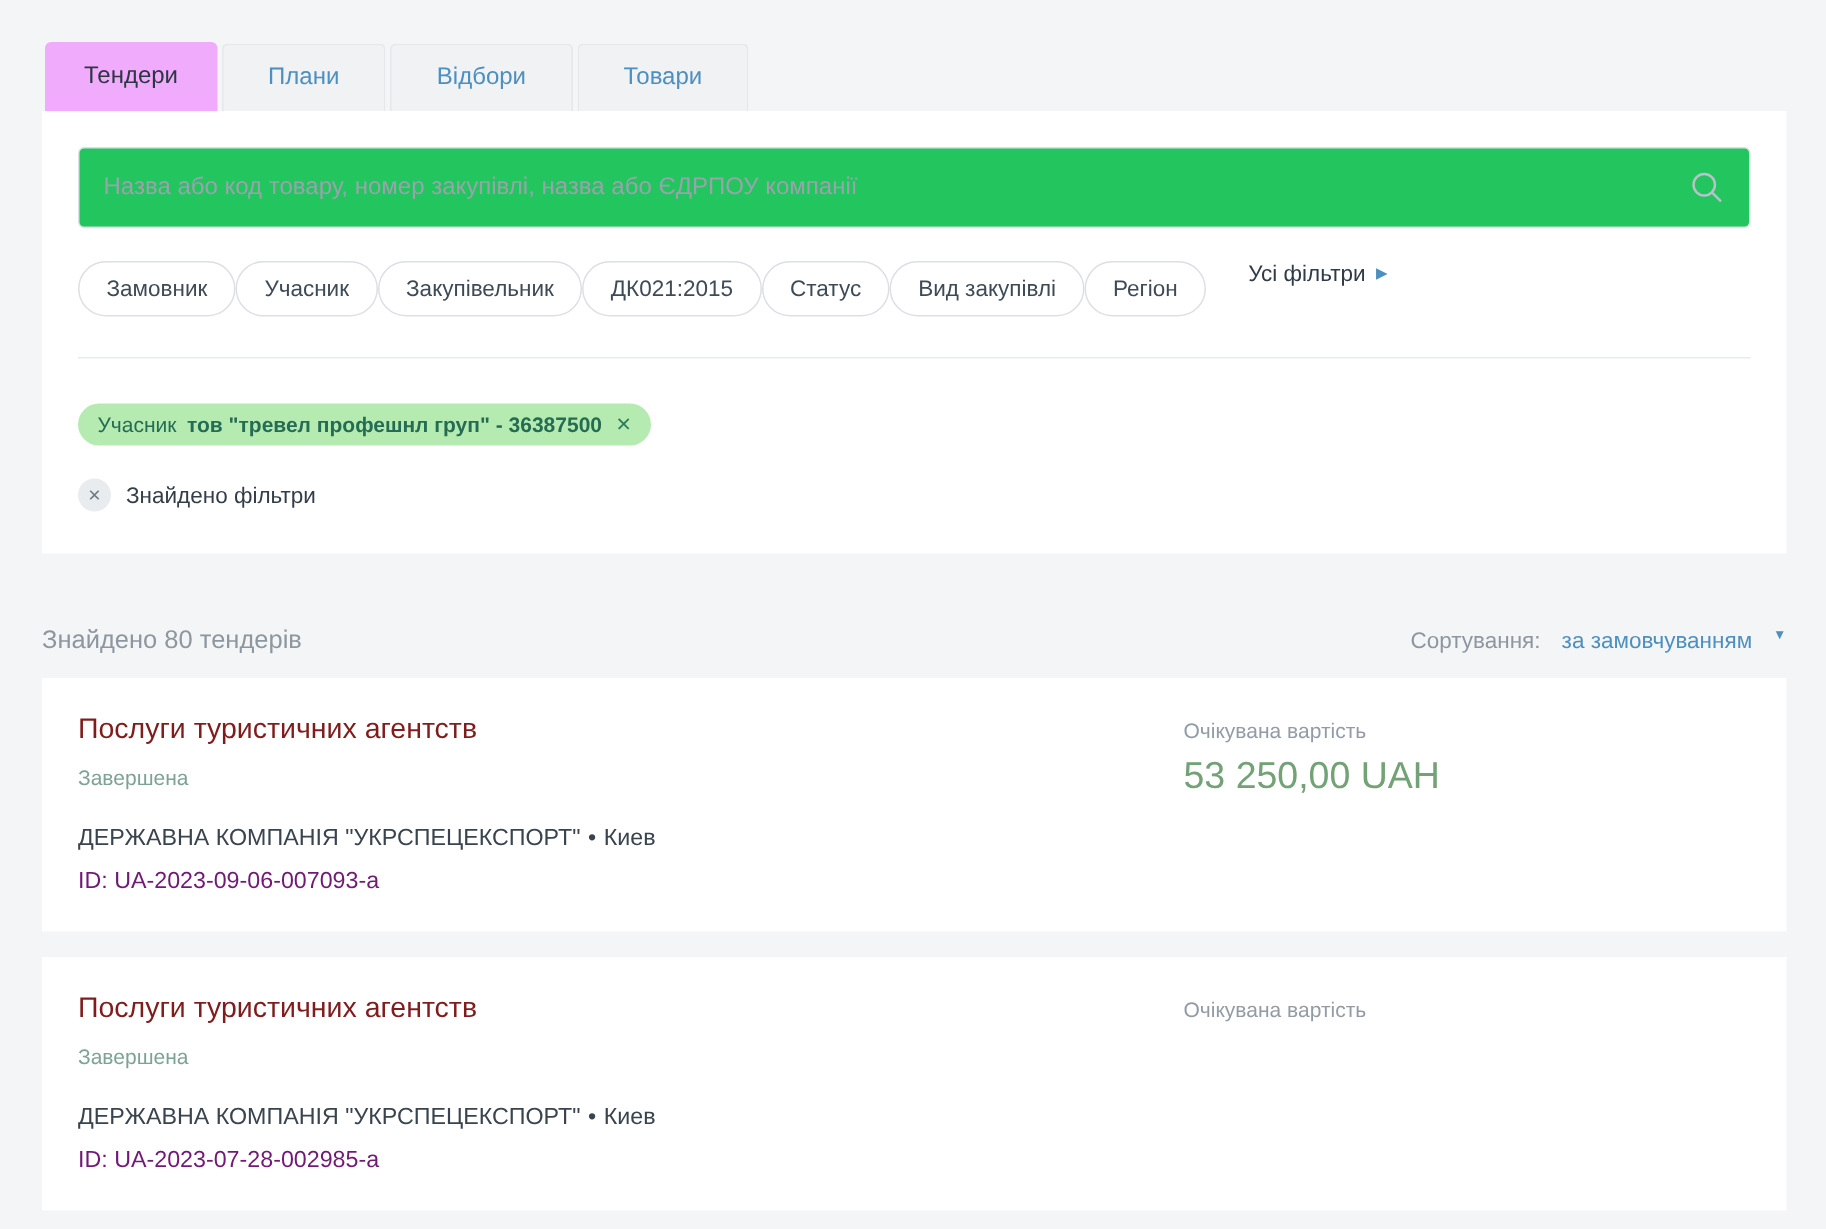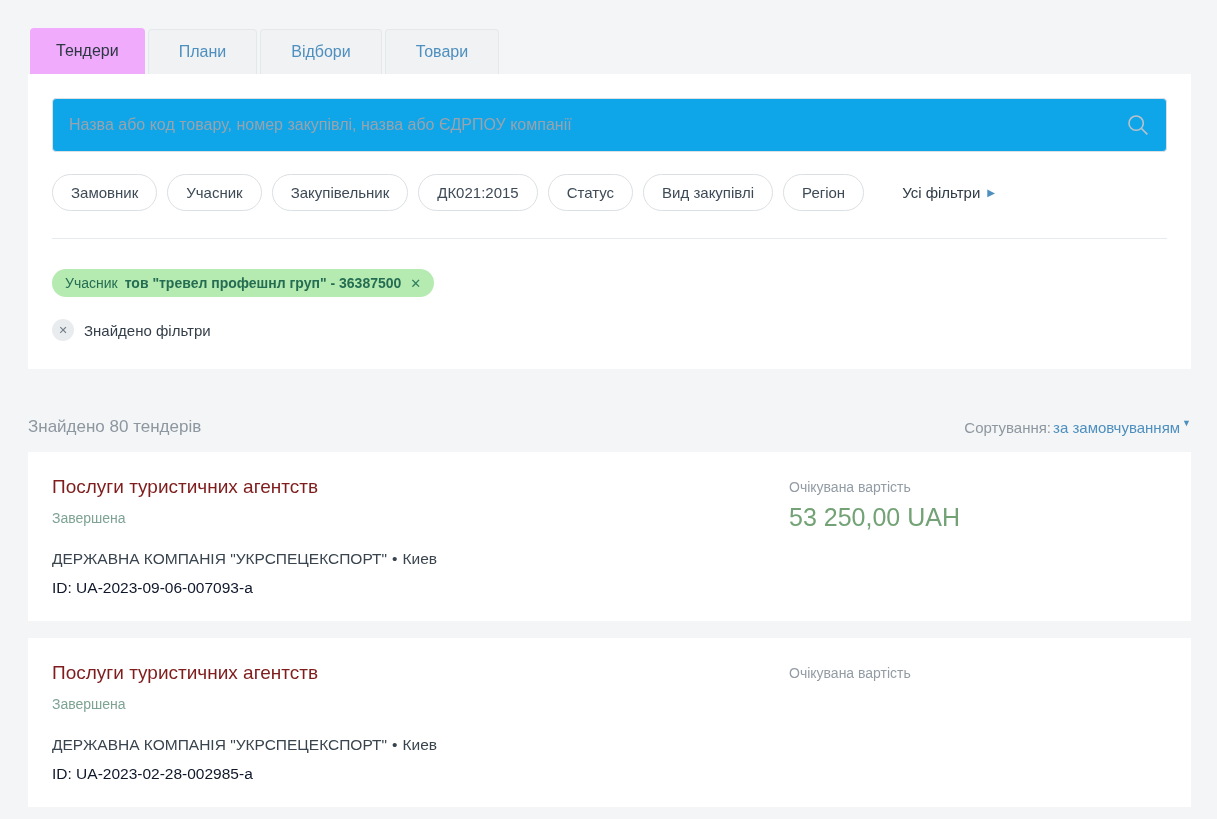--- a/index.html
+++ b/index.html
@@ -30,7 +30,7 @@
   .search-input {
     width:100%; height:54px; border:1px solid #dbe0e4; border-radius:4px;
     padding:0 62px 0 16px; font-size:16px; color:#3c4650;
-    font-family:"Liberation Sans","DejaVu Sans",sans-serif; outline:none; background:#0ea5e9;
+    font-family:"Liberation Sans","DejaVu Sans",sans-serif; outline:none; background:#22c55e;
   }
   .search-input::placeholder { color:#9aa3ac; }
   .search-icon { position:absolute; right:16px; top:14px; cursor:pointer; }

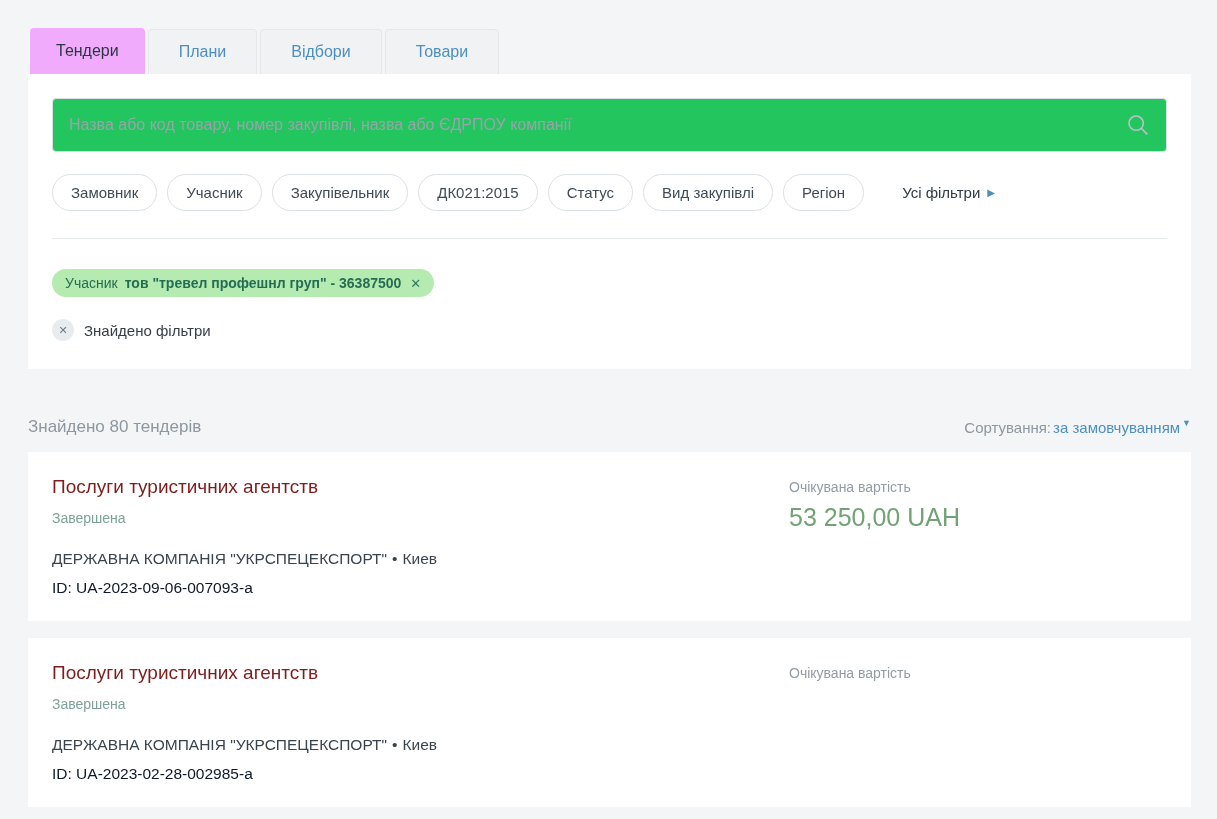--- a/index.html
+++ b/index.html
@@ -35,7 +35,7 @@
   .search-input::placeholder { color:#9aa3ac; }
   .search-icon { position:absolute; right:16px; top:14px; cursor:pointer; }
 
-  .chips { display:flex; align-items:center; gap:10px; margin:22px 24px 0; }
+  .chips { display:flex; align-items:flex-start; margin:22px 24px 0; }
   .chip {
     border:1px solid #dbe0e4; border-radius:20px; background:#fff;
     padding:9px 18px; font-size:15px; color:#3e4b57; cursor:pointer; white-space:nowrap;

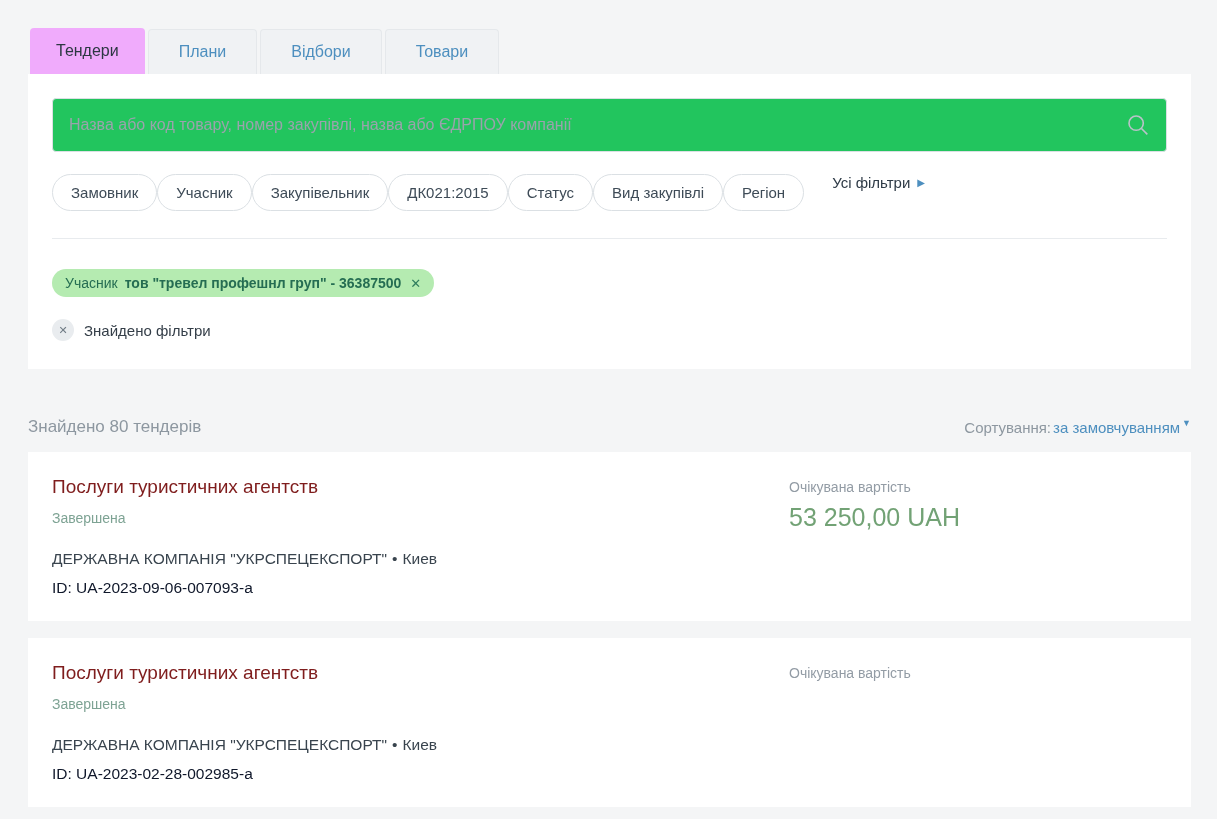--- a/index.html
+++ b/index.html
@@ -69,7 +69,7 @@
     display:flex; justify-content:space-between; align-items:center;
   }
   .found-count { font-size:17px; color:#8d97a0; }
-  .sort { display:flex; align-items:flex-start; gap:2px; font-size:15px; cursor:pointer; }
+  .sort { display:flex; align-items:flex-start; gap:14px; font-size:15px; cursor:pointer; }
   .sort-label { color:#8d97a0; }
   .sort-value { color:#4d8fbf; }
   .sort-arrow { color:#4d8fbf; font-size:9px; line-height:1; }

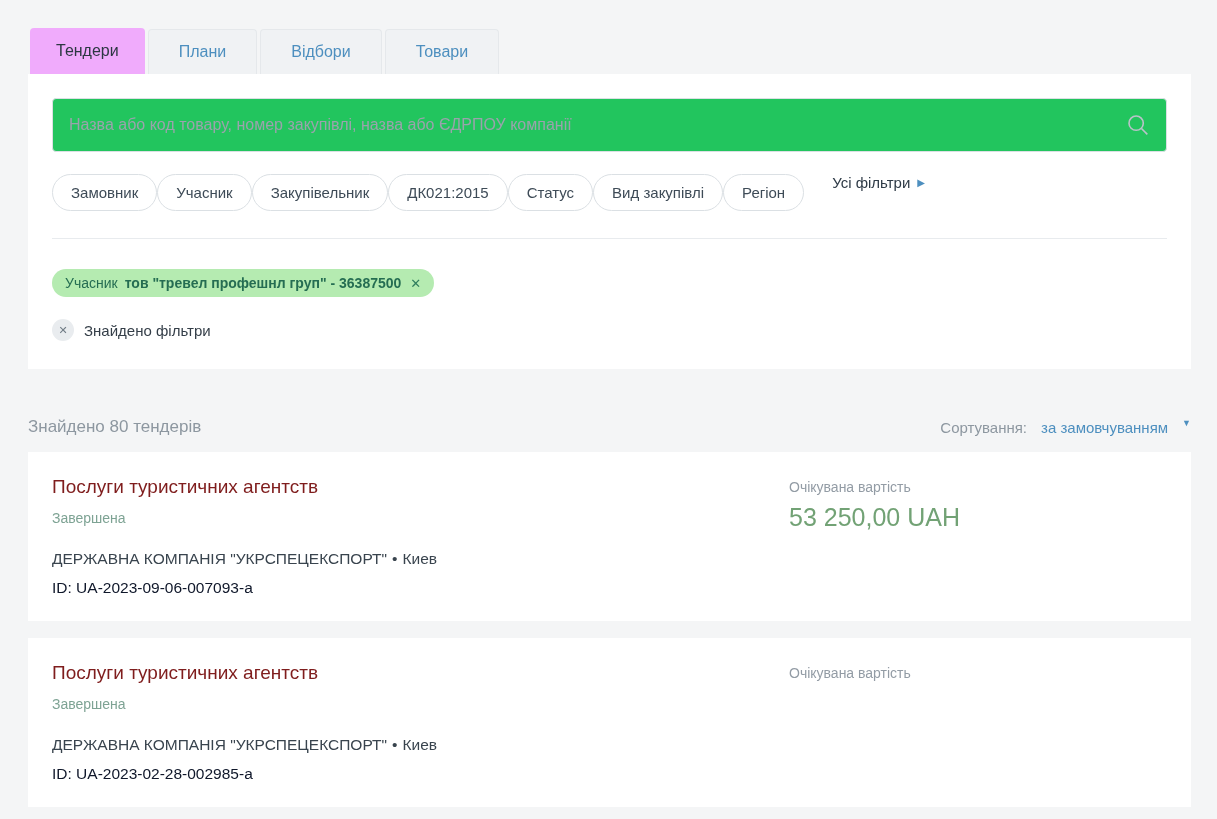--- a/index.html
+++ b/index.html
@@ -85,7 +85,7 @@
   .card-status { margin-top:12px; font-size:14px; color:#7ea394; }
   .card-org { margin-top:24px; font-size:15.5px; color:#39444e; }
   .org-sep { margin:0 5px; }
-  .card-id { margin-top:11px; font-size:15.5px; color:#0f172a; }
+  .card-id { margin-top:11px; font-size:15.5px; color:#701a75; }
   .card-right { width:378px; padding-top:3px; }
   .value-label { font-size:14px; color:#939ca5; }
   .value-amount { margin-top:8px; font-size:25px; color:#72a275; }

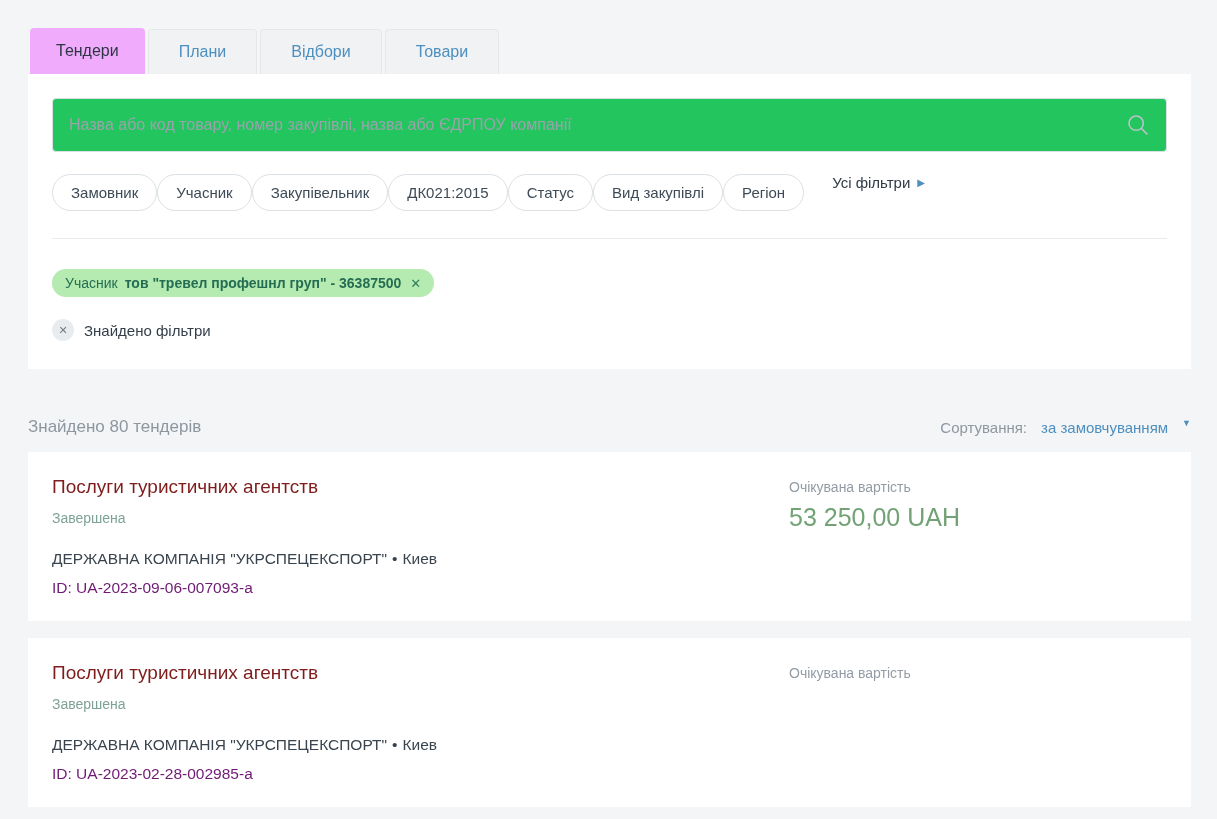--- a/index.html
+++ b/index.html
@@ -172,7 +172,7 @@
     <div class="card-org">
       <span>ДЕРЖАВНА КОМПАНІЯ "УКРСПЕЦЕКСПОРТ"</span><span class="org-sep">•</span><span>Киев</span>
     </div>
-    <div class="card-id">ID: UA-2023-02-28-002985-a</div>
+    <div class="card-id">ID: UA-2023-07-28-002985-a</div>
   </div>
   <div class="card-right">
     <div class="value-label">Очікувана вартість</div>

